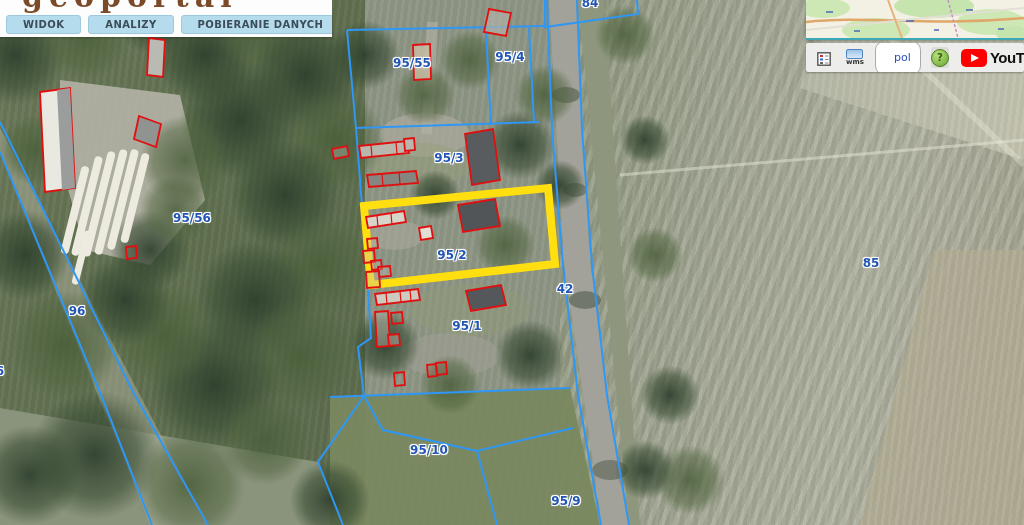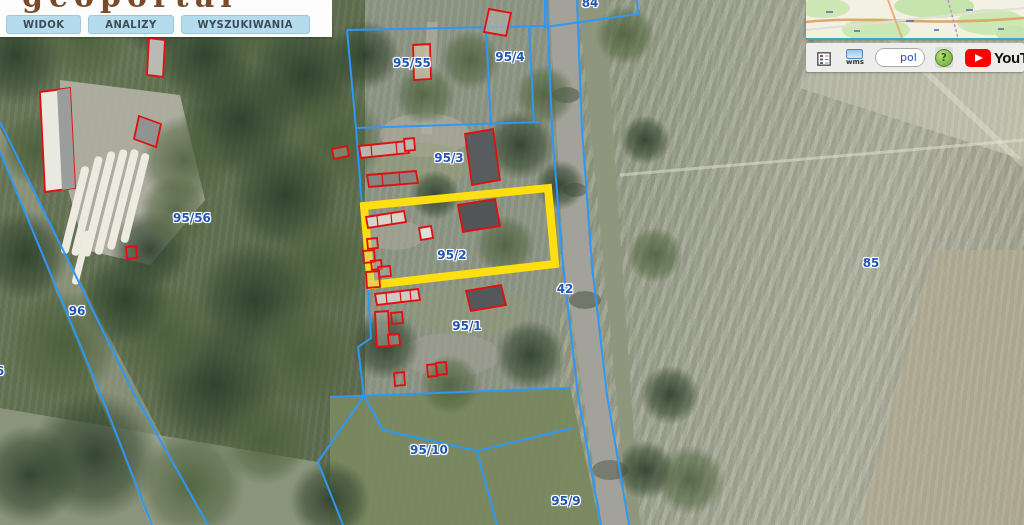--- a/index.html
+++ b/index.html
@@ -250,6 +250,7 @@
     <div class="menu">
       <button>WIDOK</button>
       <button>ANALIZY</button>
+      <button>POBIERANIE DANYCH</button>
       <button>WYSZUKIWANIA</button>
     </div>
   </div>

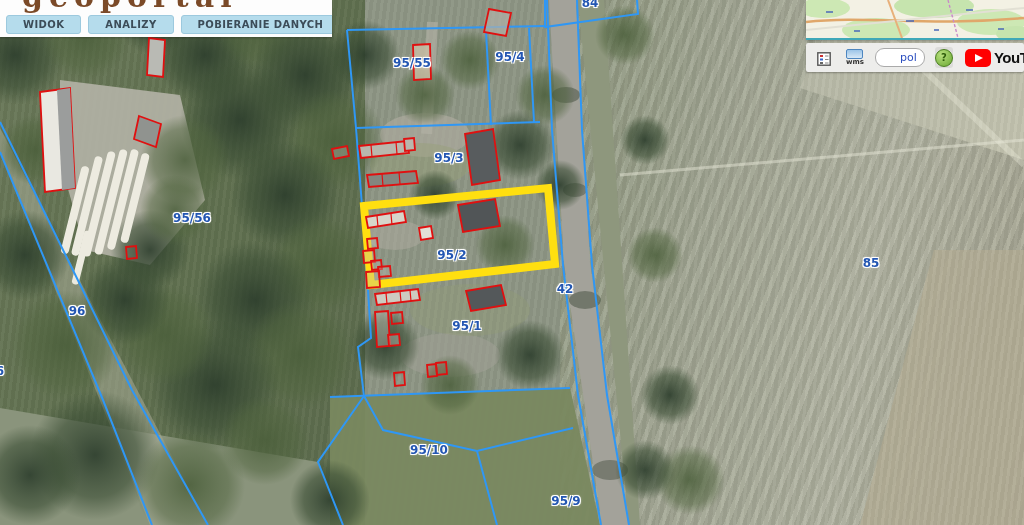--- a/index.html
+++ b/index.html
@@ -50,8 +50,8 @@
   .wms-screen{width:15px;height:8px;border:1px solid #4d86c0;border-radius:2px;
     background:linear-gradient(#9cc4e8,#d8e8f6);}
   .tb-wms span{font:700 7px "DejaVu Sans",sans-serif;color:#333;line-height:7px;}
-  .tb-select{margin-left:11px;width:46px;height:19px;background:#fff;border:1px solid #aaa;border-radius:9px;
-    display:flex;align-items:center;justify-content:space-between;padding:0 24px;cursor:pointer;box-sizing:border-box;}
+  .tb-select{margin-left:11px;width:46px;height:34px;background:#fff;border:1px solid #aaa;border-radius:9px;
+    display:flex;align-items:center;justify-content:space-between;padding:0 18px;cursor:pointer;box-sizing:border-box;}
   .tb-select span{font:400 11px "DejaVu Sans",sans-serif;color:#2c4fc0;}
   .tb-help{margin-left:10px;width:22px;height:21px;background:#dcdcda;border-radius:3px;
     display:flex;align-items:center;justify-content:center;cursor:pointer;}

